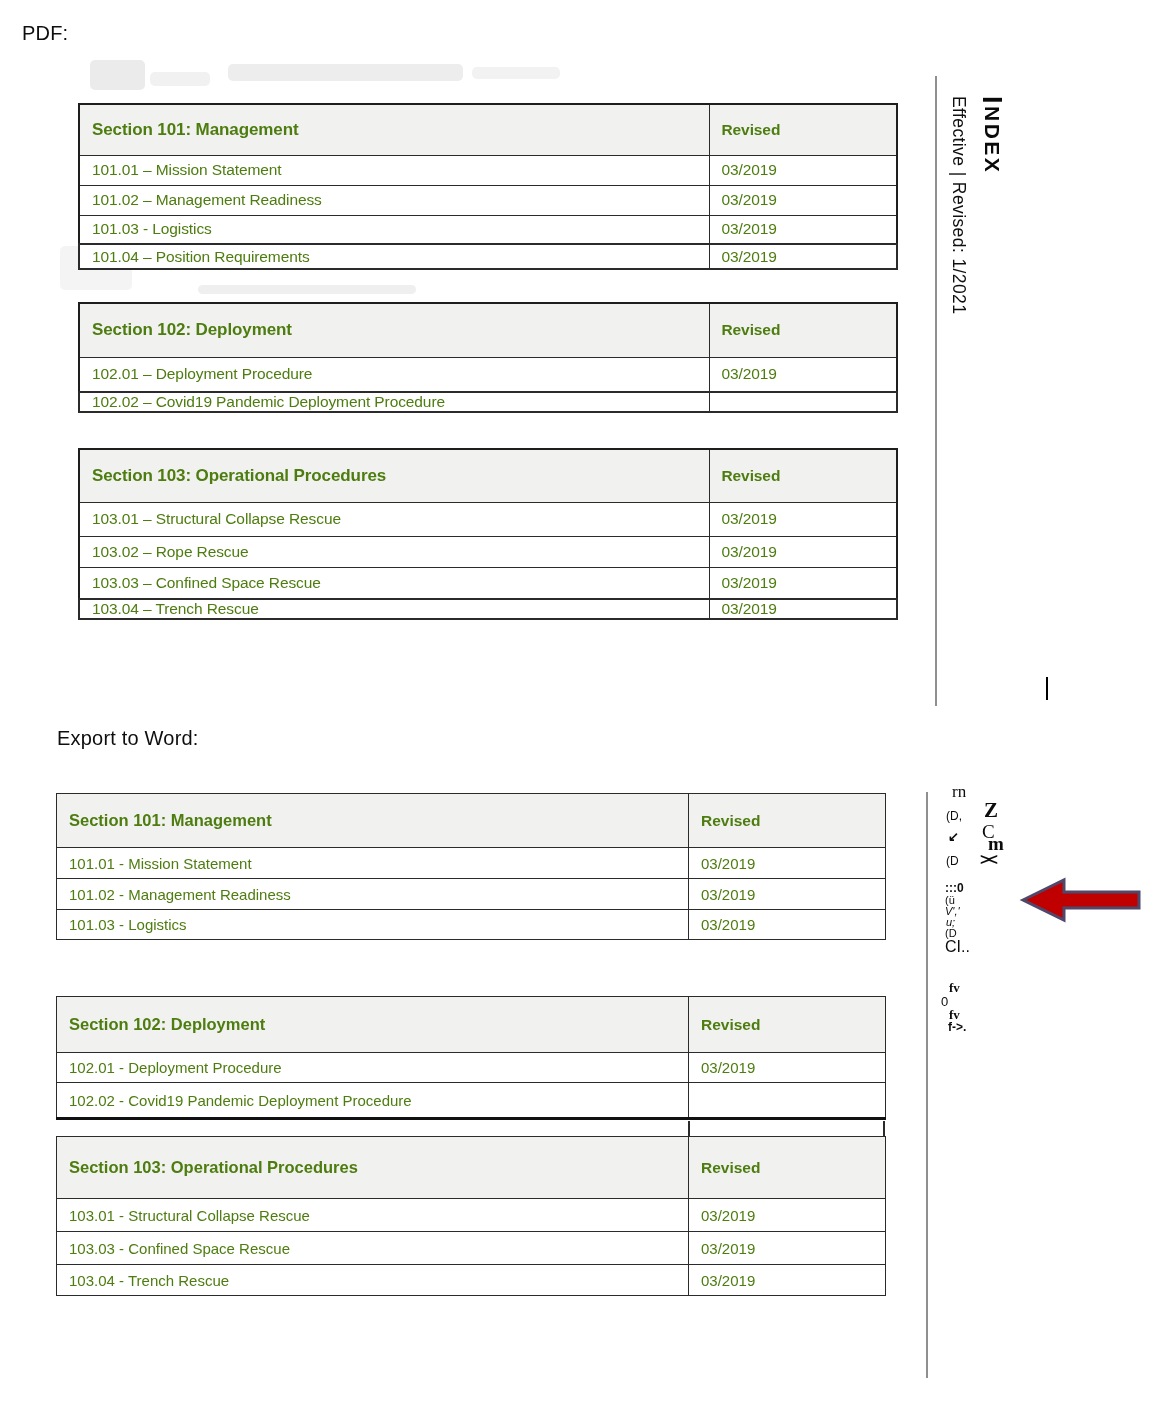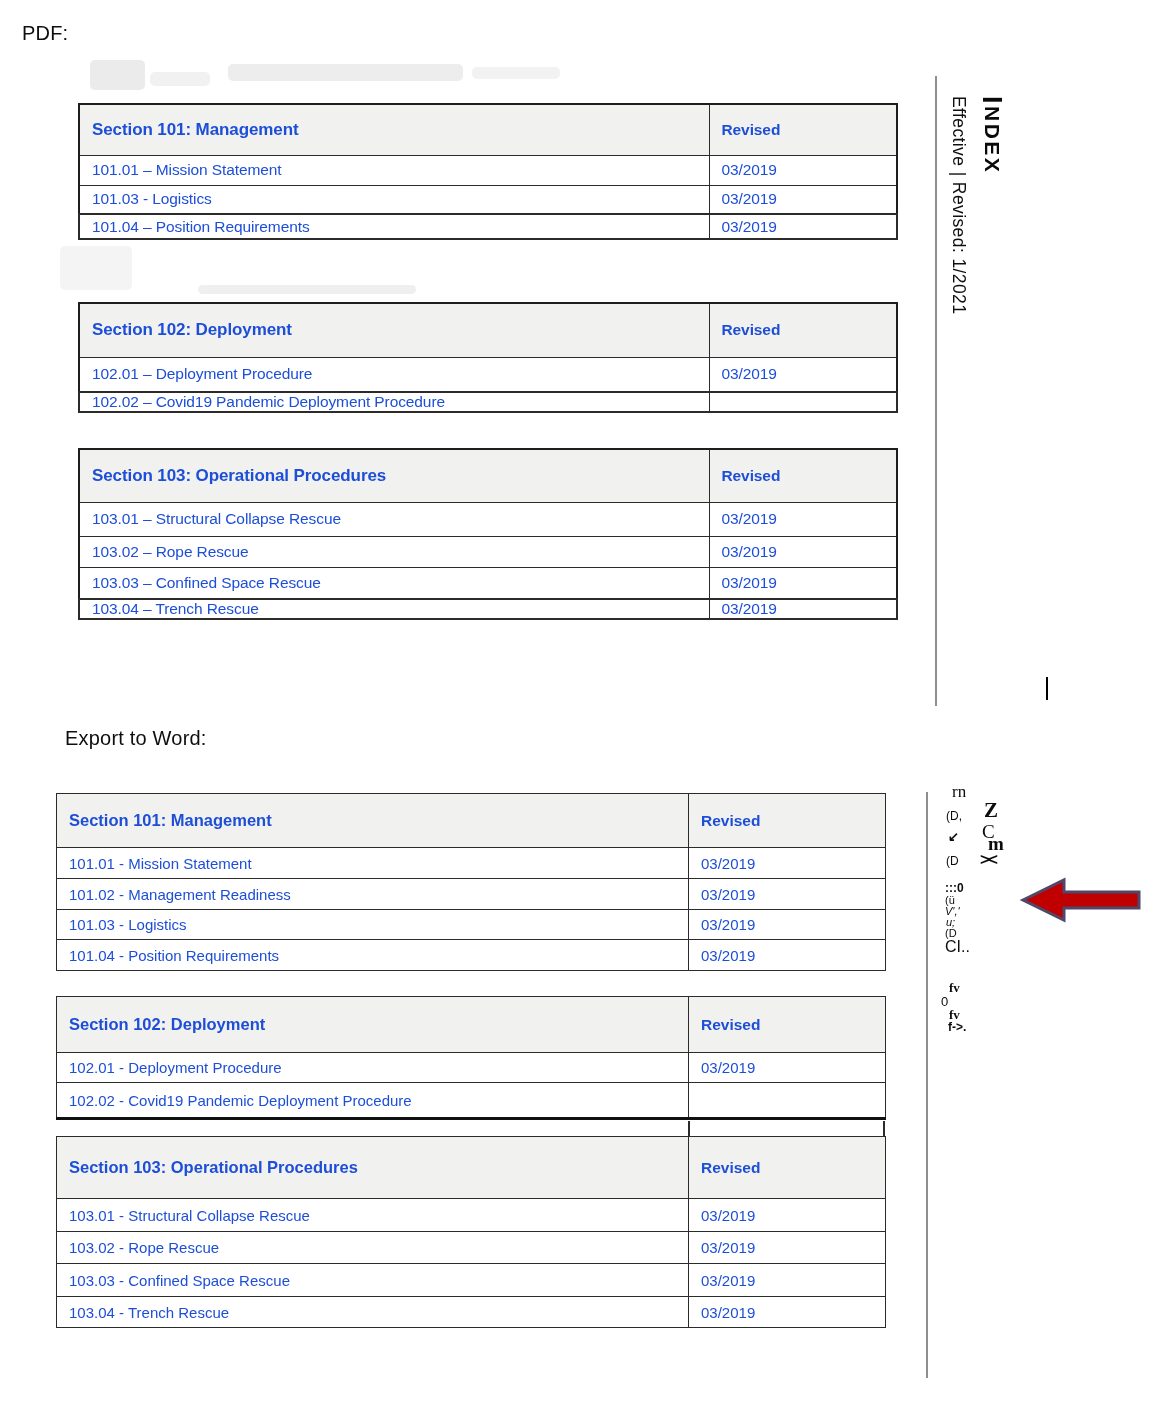--- a/index.html
+++ b/index.html
@@ -15,7 +15,7 @@
   .toc{position:absolute;border-collapse:collapse;table-layout:fixed;background:#fff;}
   .toc td{
     border:1.5px solid #2b2b2b;padding:0 12px;vertical-align:middle;
-    color:#1d4ed8;white-space:nowrap;overflow:hidden;
+    color:#4d7c0f;white-space:nowrap;overflow:hidden;
   }
   .toc tr.hdr td{background:var(--hdr-bg);font-weight:700;}
   .pdf-toc{border:2px solid #1e1e1e;}

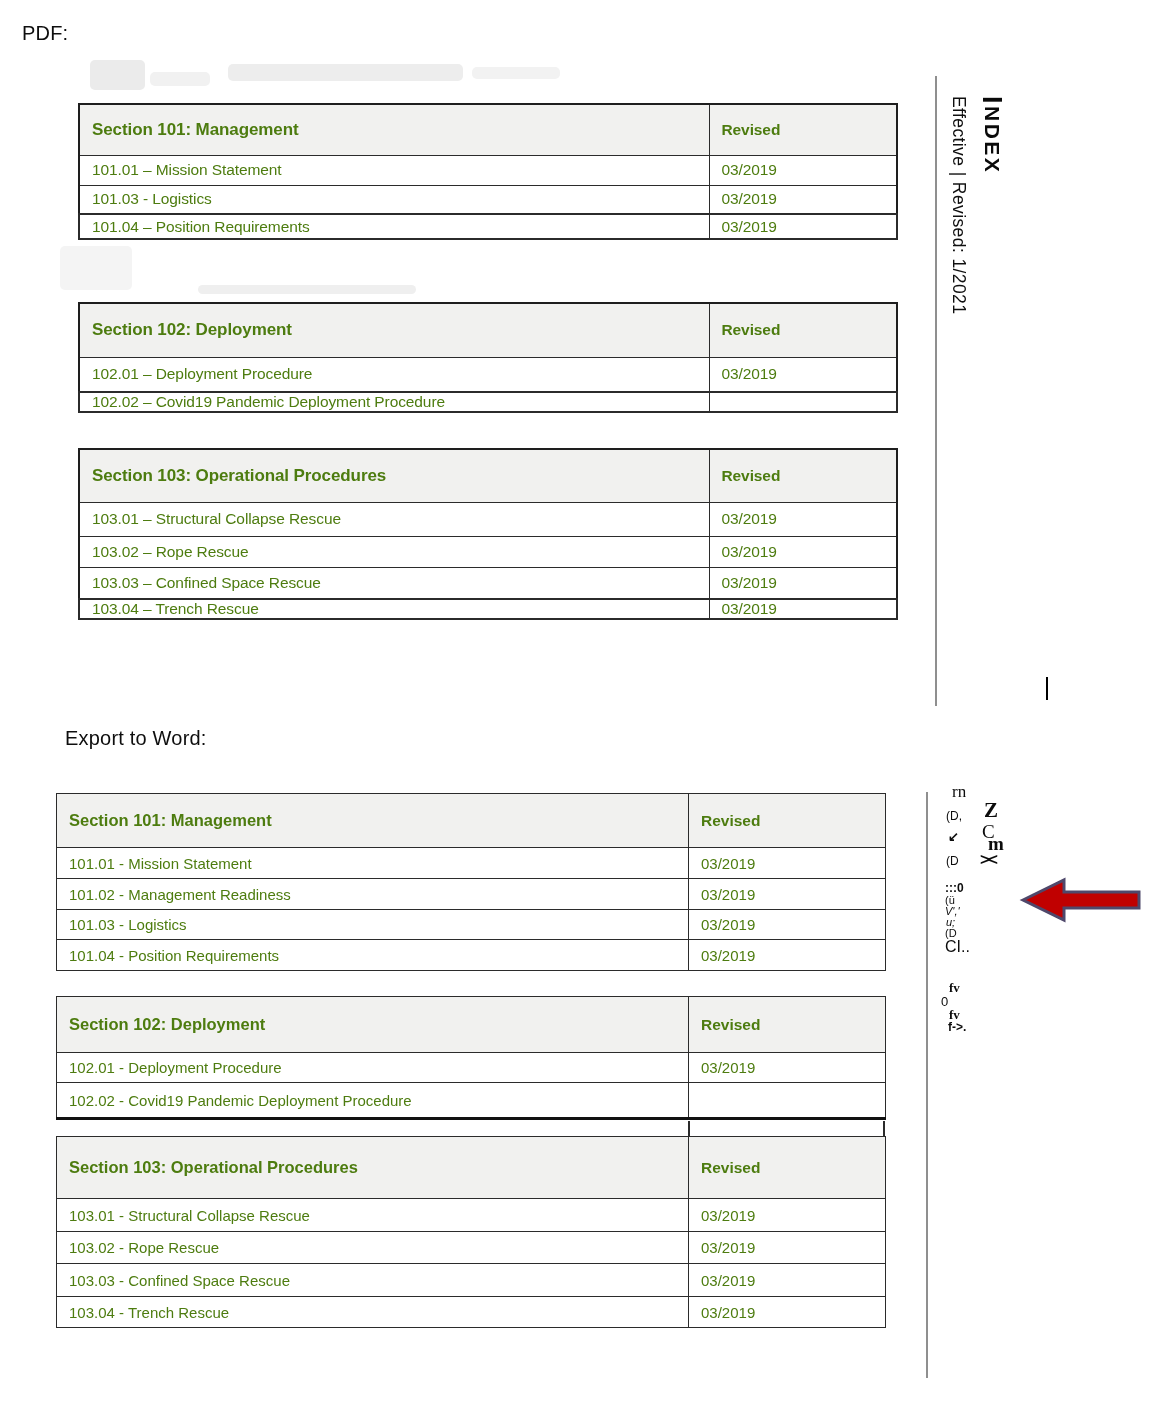--- a/index.html
+++ b/index.html
@@ -73,6 +73,10 @@
         </tr>
         <tr style="height:30px">
           <td>101.01 – Mission Statement</td>
+          <td>03/2019</td>
+        </tr>
+        <tr style="height:30px">
+          <td>101.02 – Management Readiness</td>
           <td>03/2019</td>
         </tr>
         <tr style="height:29px">

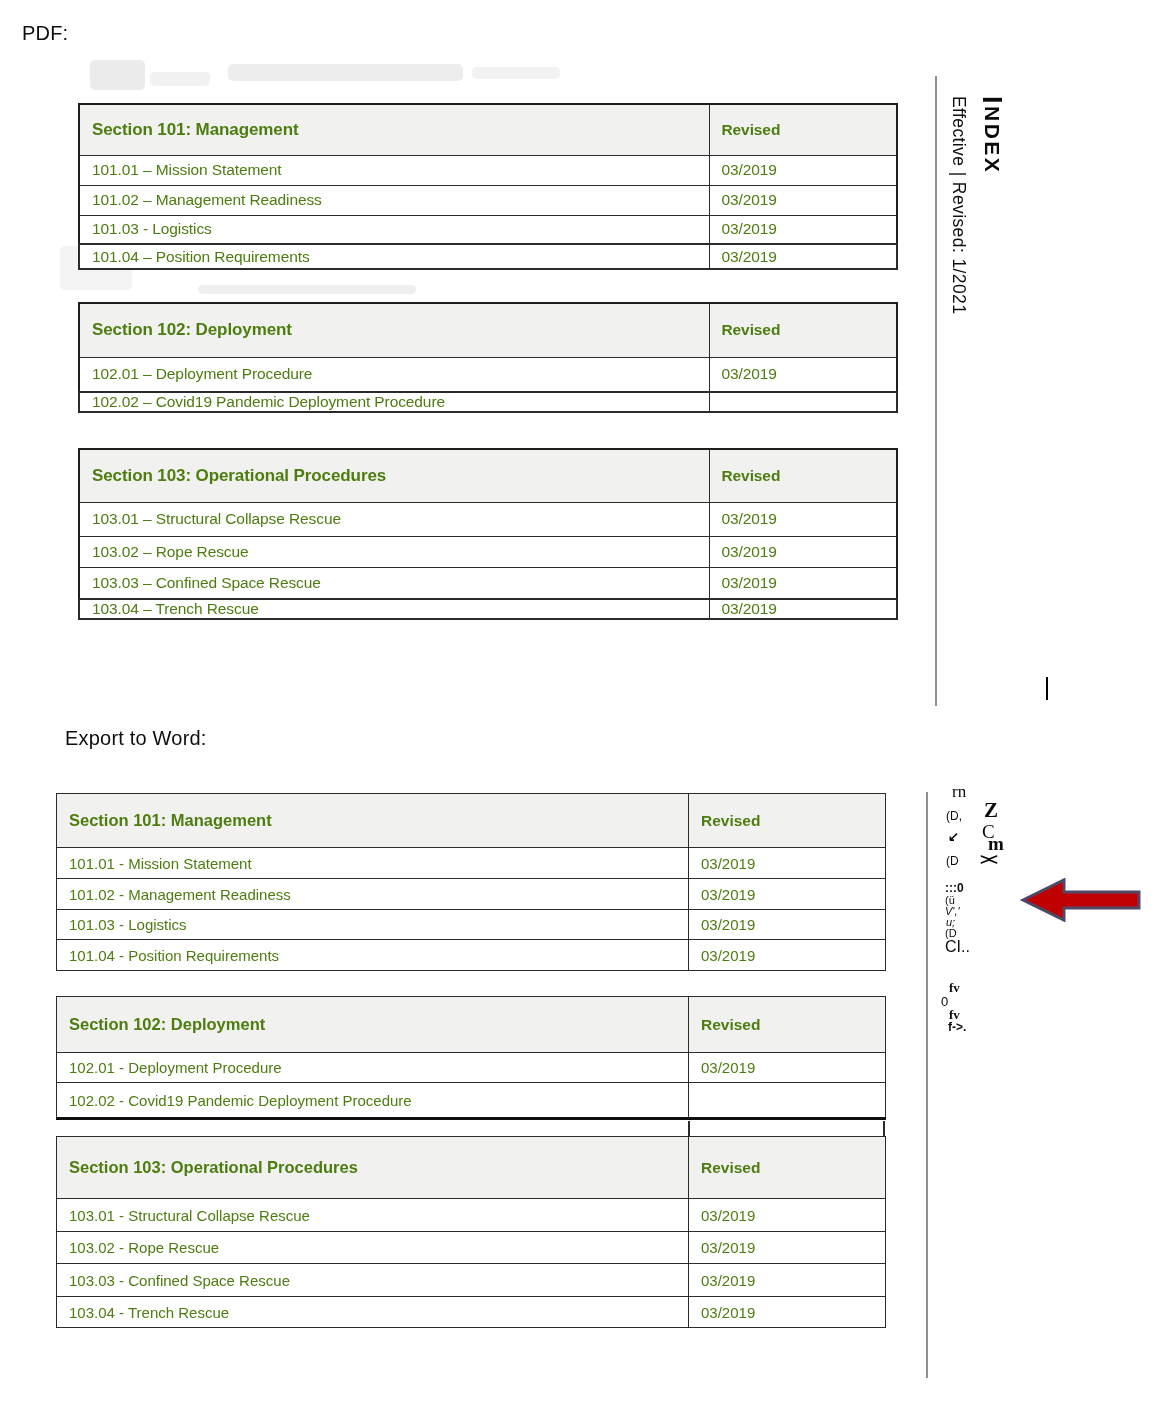--- a/index.html
+++ b/index.html
@@ -148,7 +148,7 @@
     <div class="tick" style="left:1046px;top:677px;"></div>
   </div>
 
-  <div class="section-label" style="left:57px;top:727px;margin-left:8px;">Export to Word:</div>
+  <div class="section-label" style="left:57px;top:727px;">Export to Word:</div>
 
   <div>
 

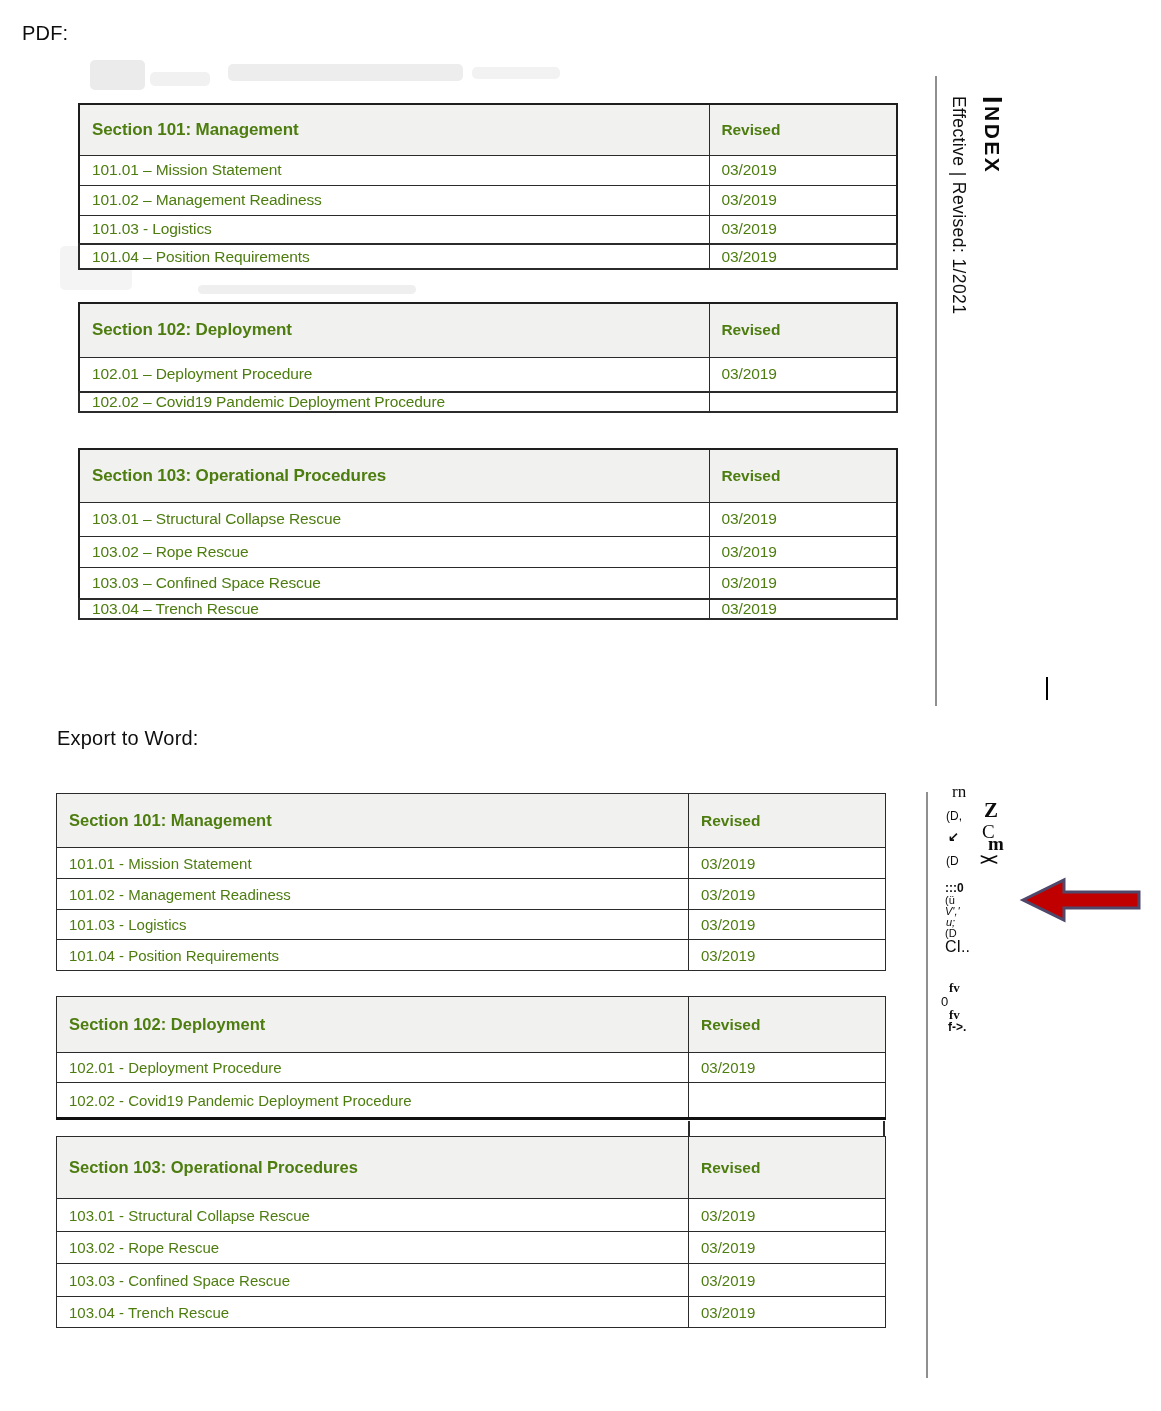--- a/index.html
+++ b/index.html
@@ -172,10 +172,6 @@
         </tr>
         <tr style="height:30px">
           <td>101.03 - Logistics</td>
-          <td>03/2019</td>
-        </tr>
-        <tr style="height:31px">
-          <td>101.04 - Position Requirements</td>
           <td>03/2019</td>
         </tr>
       </tbody>

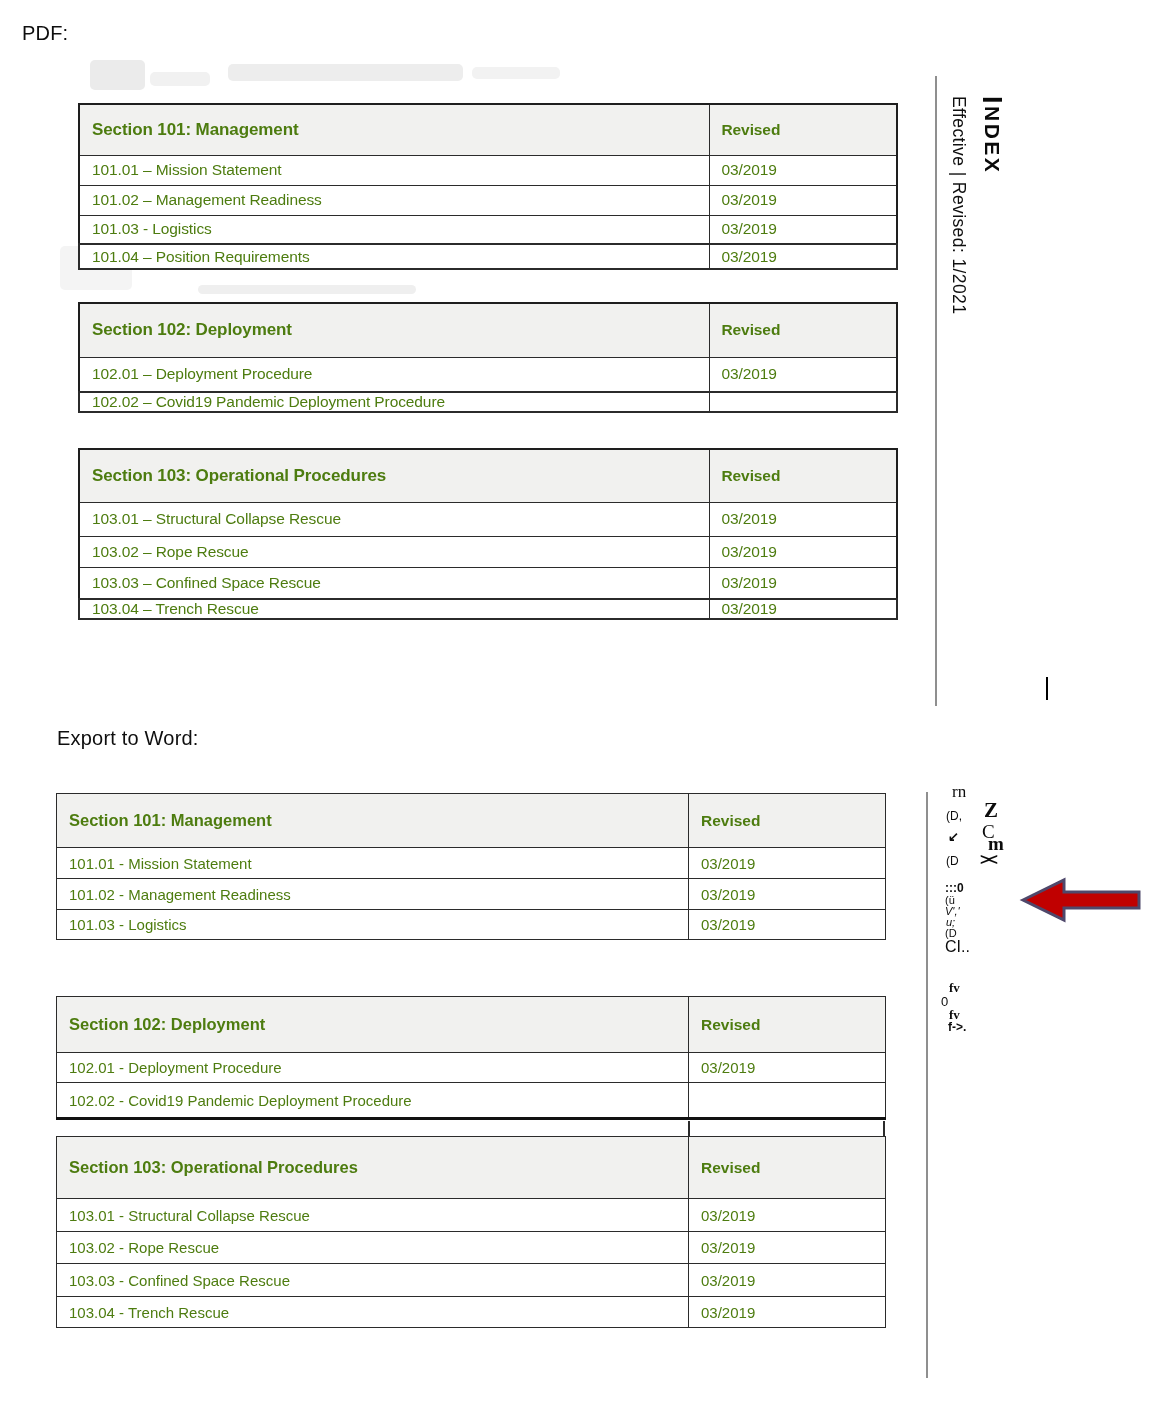--- a/index.html
+++ b/index.html
@@ -213,10 +213,6 @@
         </tr>
         <tr style="height:33px">
           <td>103.01 - Structural Collapse Rescue</td>
-          <td>03/2019</td>
-        </tr>
-        <tr style="height:32px">
-          <td>103.02 - Rope Rescue</td>
           <td>03/2019</td>
         </tr>
         <tr style="height:33px">

